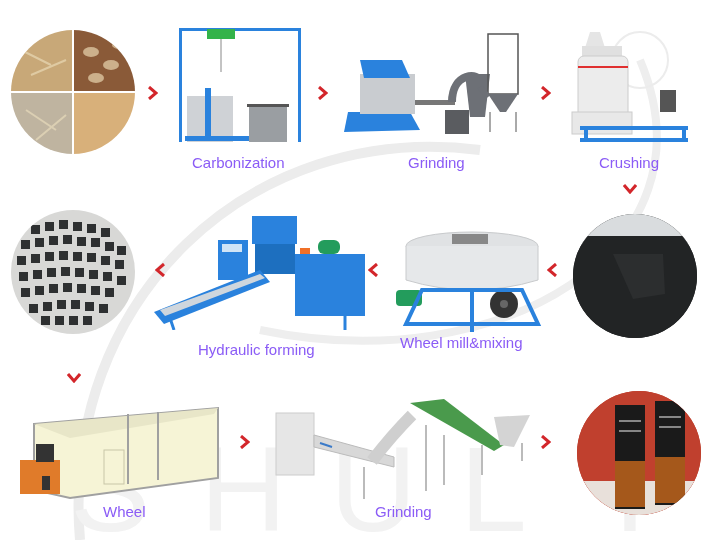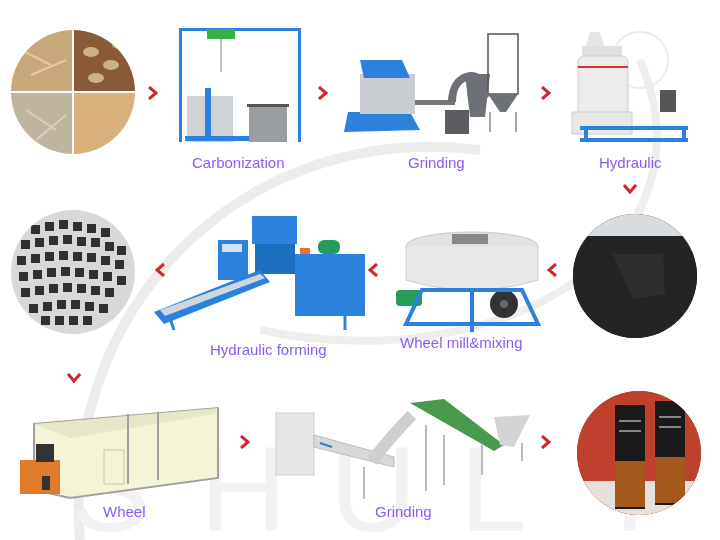--- a/index.html
+++ b/index.html
@@ -117,7 +117,7 @@
     <rect x="112" y="98" width="4" height="16" fill="#2a82dd"></rect>
   </svg>
 </div>
-<span class="label" style="left:599px;top:154px">Hydraulic</span>
+<span class="label" style="left:599px;top:154px">Crushing</span>
 
 <div class="arrow" style="left:623px;top:184px">
   <svg width="14" height="10">

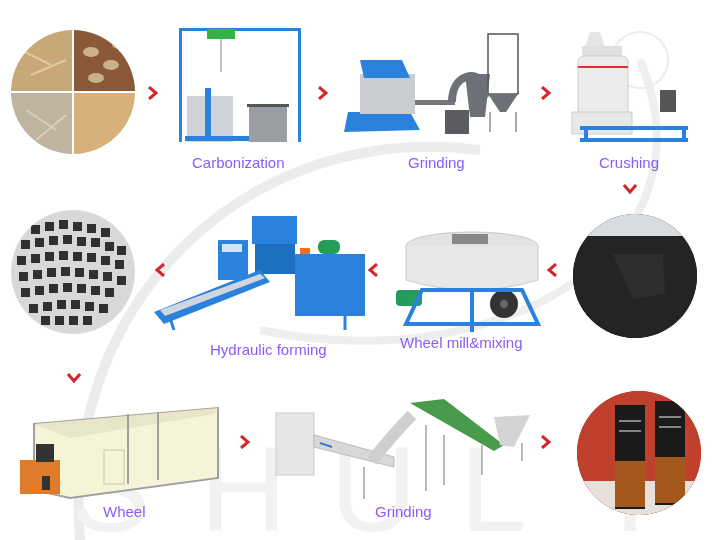--- a/index.html
+++ b/index.html
@@ -174,7 +174,7 @@
     <line x1="195" y1="104" x2="195" y2="118" stroke="#2a82dd" stroke-width="3"></line>
   </svg>
 </div>
-<span class="label" style="left:210px;top:341px">Hydraulic forming</span>
+<span class="label" style="left:198px;top:341px">Hydraulic forming</span>
 
 <div class="arrow" style="left:155px;top:263px">
   <svg width="10" height="14">

